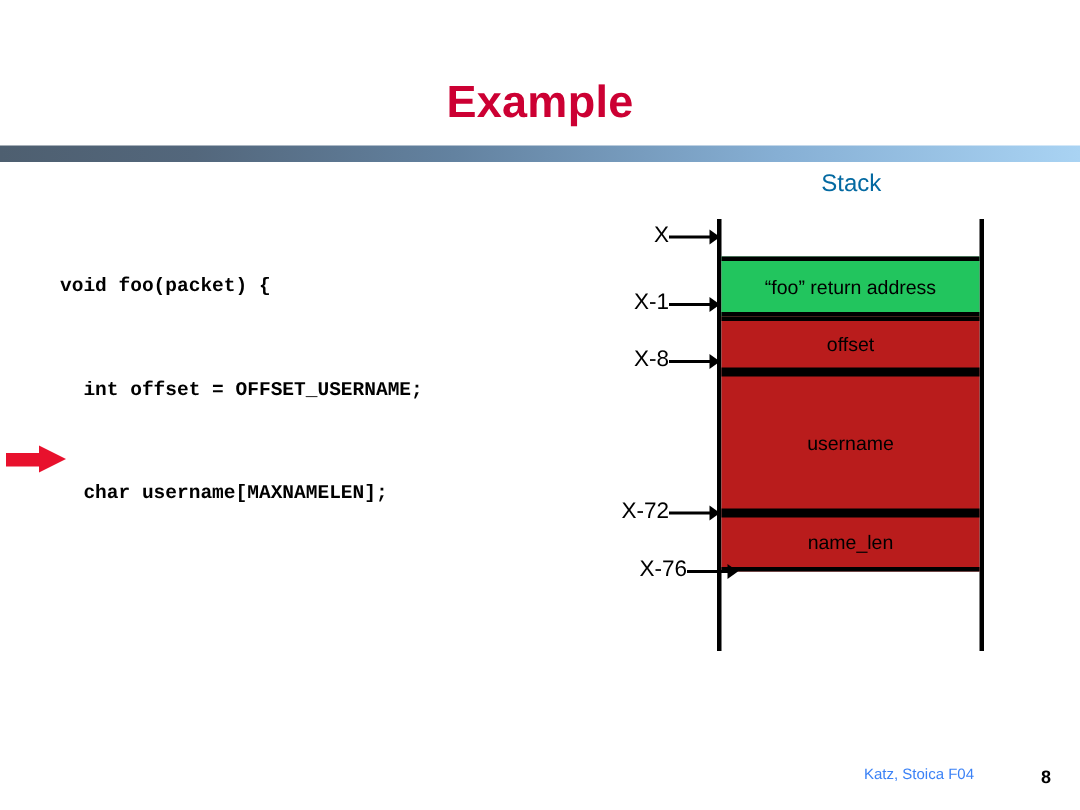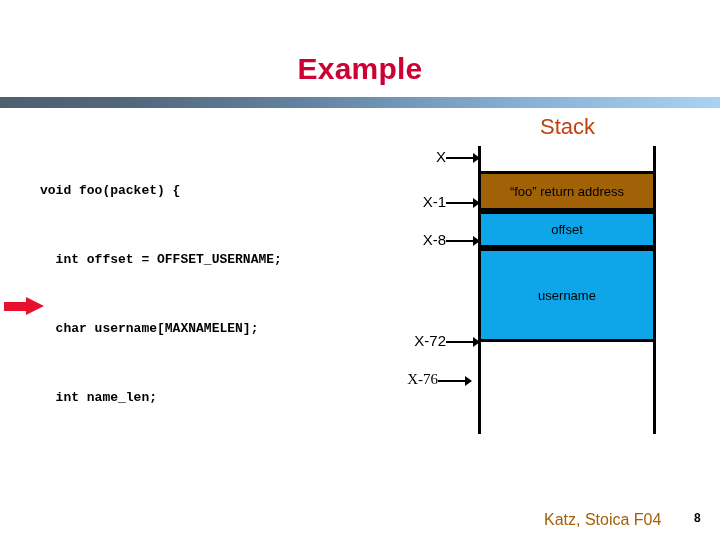--- a/index.html
+++ b/index.html
@@ -96,8 +96,8 @@
     left: 480px;
     width: 175px;
     text-align: center;
-    font-size: 22px;
-    color: #c2410c;
+    font-size: 16px;
+    color: #0369a1;
   }
 
   #stack-diagram {

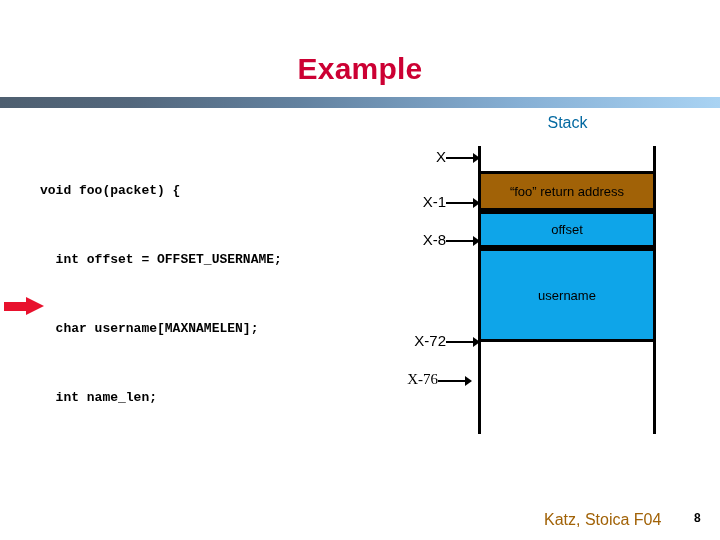--- a/index.html
+++ b/index.html
@@ -132,7 +132,7 @@
     color: #000000;
     text-align: center;
   }
-  .cell-green { background: #a16207; }
+  .cell-green { background: #22c55e; }
   .cell-yellow { background: #0ea5e9; text-align: center; }
 
   #cell-return-address { top: 25px;  height: 40px; }

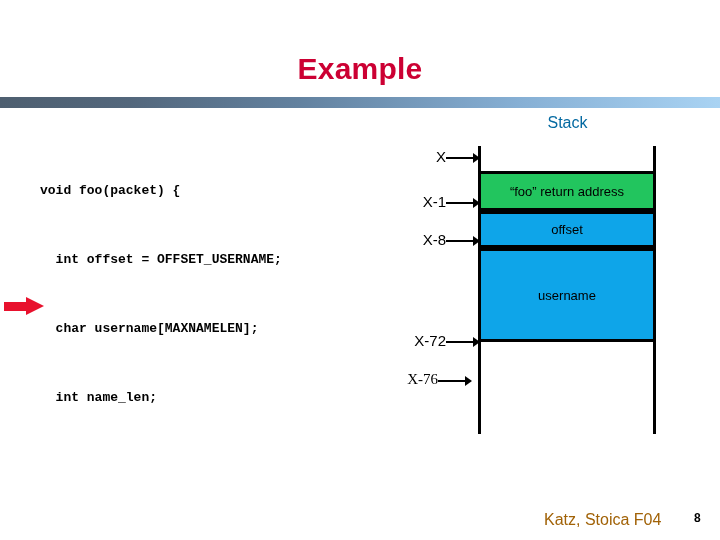--- a/index.html
+++ b/index.html
@@ -133,7 +133,7 @@
     text-align: center;
   }
   .cell-green { background: #22c55e; }
-  .cell-yellow { background: #0ea5e9; text-align: center; }
+  .cell-yellow { background: #b91c1c; text-align: center; }
 
   #cell-return-address { top: 25px;  height: 40px; }
   #cell-offset         { top: 65px;  height: 37px; }

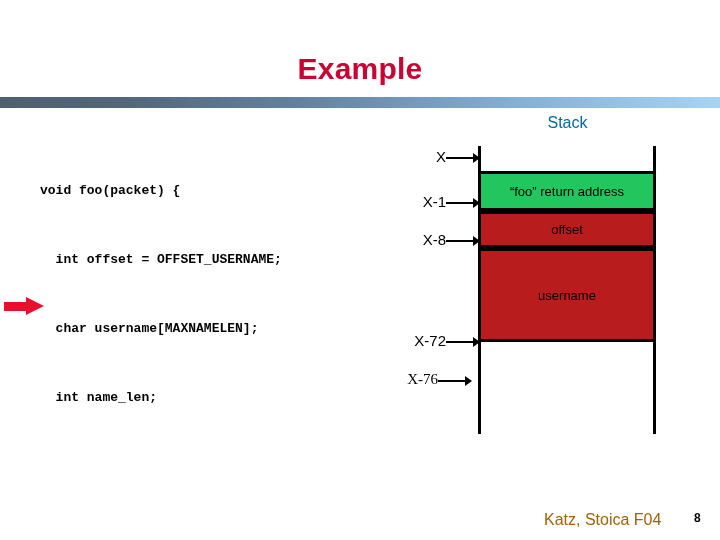--- a/index.html
+++ b/index.html
@@ -231,6 +231,7 @@
   <div id="cell-return-address" class="stack-cell cell-green">“foo” return address</div>
   <div id="cell-offset" class="stack-cell cell-yellow">offset</div>
   <div id="cell-username" class="stack-cell cell-yellow">username</div>
+  <div id="cell-name-len" class="stack-cell cell-yellow">name_len</div>
 </div>
 
 <div id="addr-x" class="addr-label">

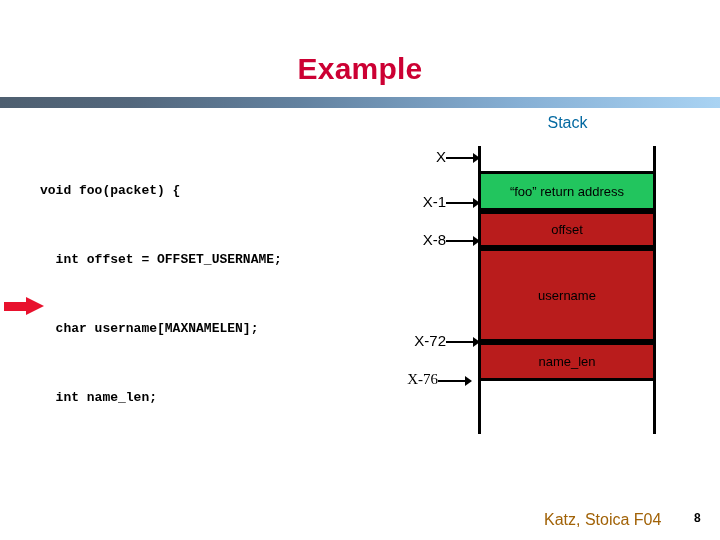--- a/index.html
+++ b/index.html
@@ -177,7 +177,7 @@
   #addr-x4   { left: 380px; top: 195px; width: 100px; }
   #addr-x8   { left: 380px; top: 233px; width: 100px; }
   #addr-x72  { left: 372px; top: 334px; width: 108px; }
-  #addr-x76  { left: 364px; top: 373px; width: 108px; font-family: Liberation Serif, serif; }
+  #addr-x76  { left: 384px; top: 373px; width: 108px; }
 
   
   #footer-attribution {

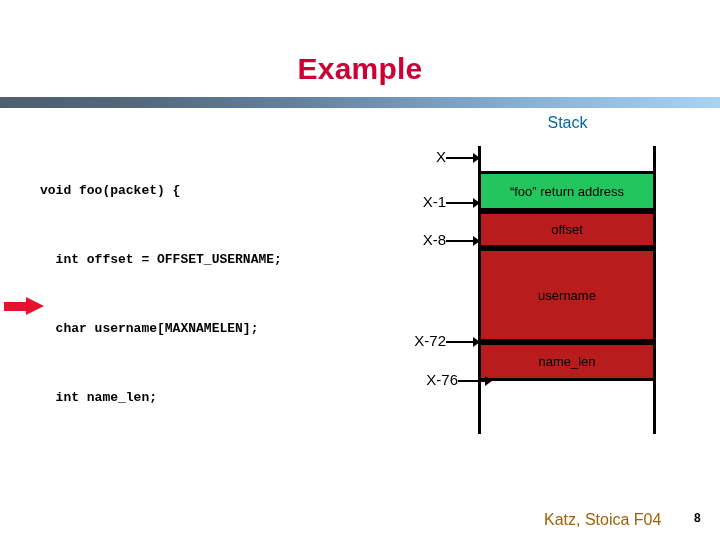--- a/index.html
+++ b/index.html
@@ -208,7 +208,6 @@
   <div class="code-line">void foo(packet) {</div>
   <div class="code-line">  int offset = OFFSET_USERNAME;</div>
   <div class="code-line">  char username[MAXNAMELEN];</div>
-  <div class="code-line">  int name_len;</div>
   <div class="code-gap"></div>
   
   

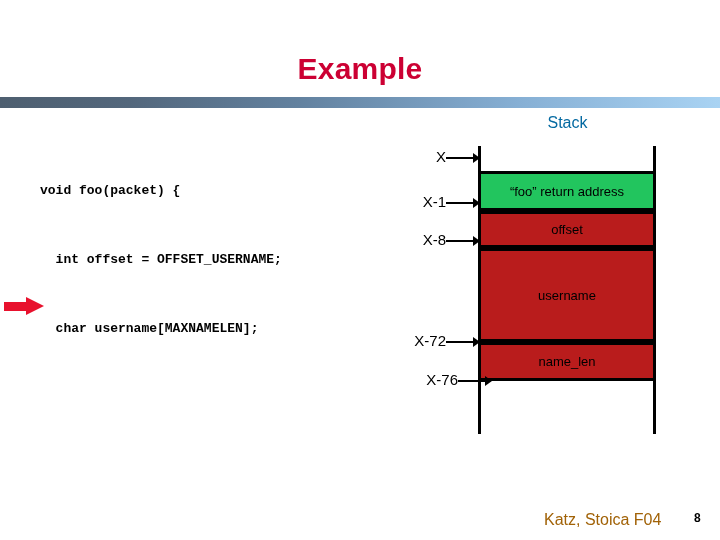--- a/index.html
+++ b/index.html
@@ -182,10 +182,10 @@
   
   #footer-attribution {
     position: absolute;
-    left: 544px;
+    left: 576px;
     top: 511px;
-    font-size: 16px;
-    color: #a16207;
+    font-size: 10px;
+    color: #3b82f6;
     white-space: nowrap;
   }
   #footer-slide-number {

